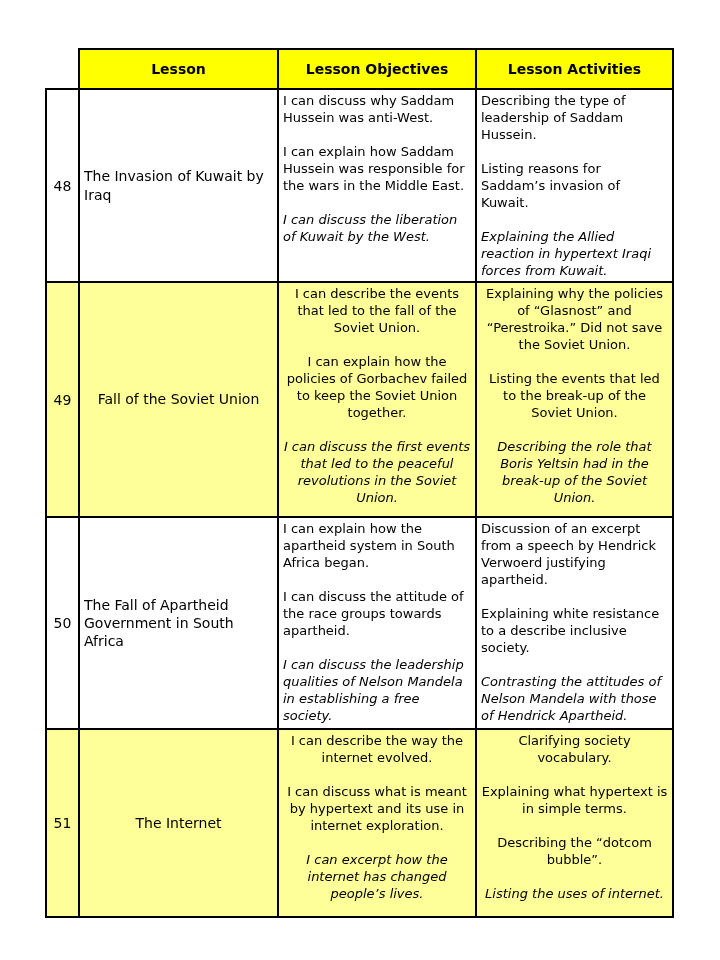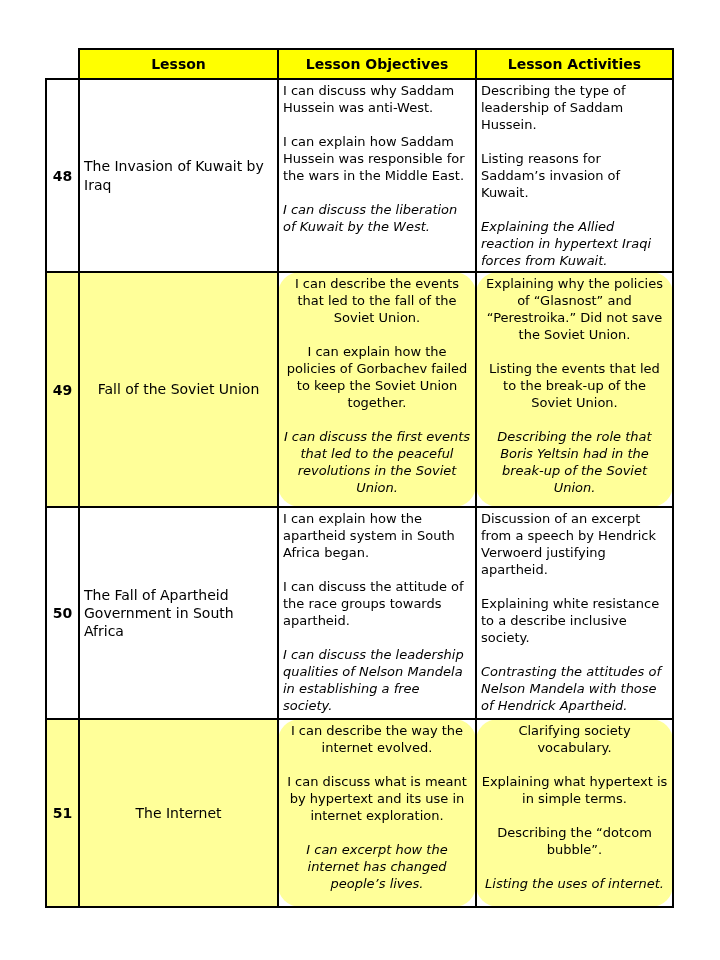--- a/index.html
+++ b/index.html
@@ -34,7 +34,7 @@
     padding: 2px 4px;
     color: #000;
   }
-  thead tr { height: 30px; }
+  thead tr { height: 40px; }
   thead th {
     background: var(--header-bg, #FFFF00);
     font-size: 14px;

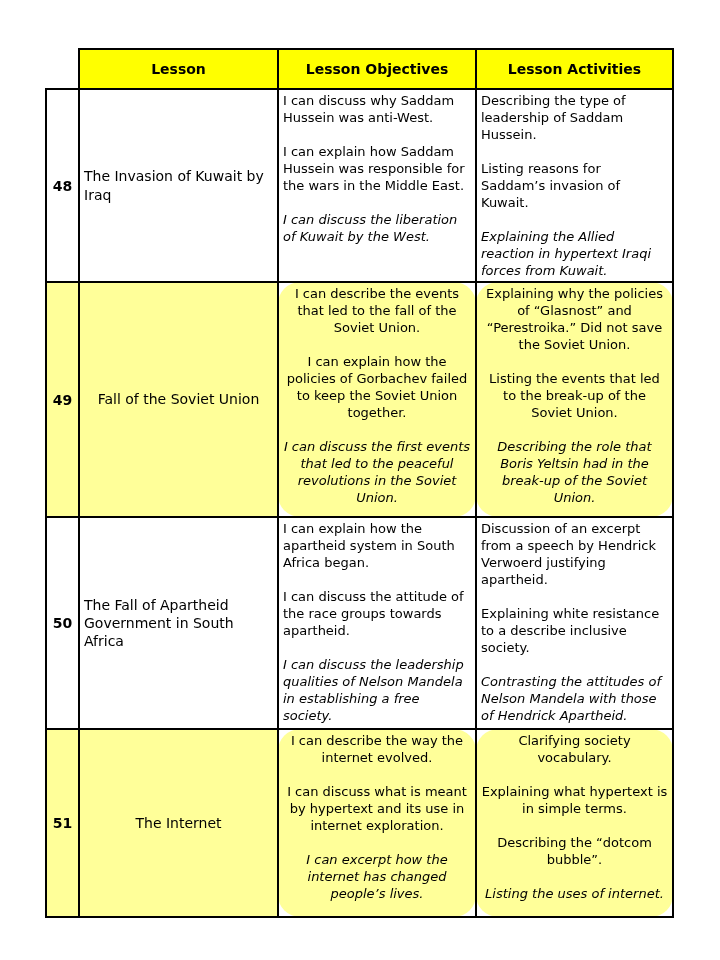--- a/index.html
+++ b/index.html
@@ -72,7 +72,6 @@
     text-align: left;
     vertical-align: top;
     line-height: 17px;
-    border-radius: 22px;
   }
   td.cell p {
     margin: 0 0 17px 0;

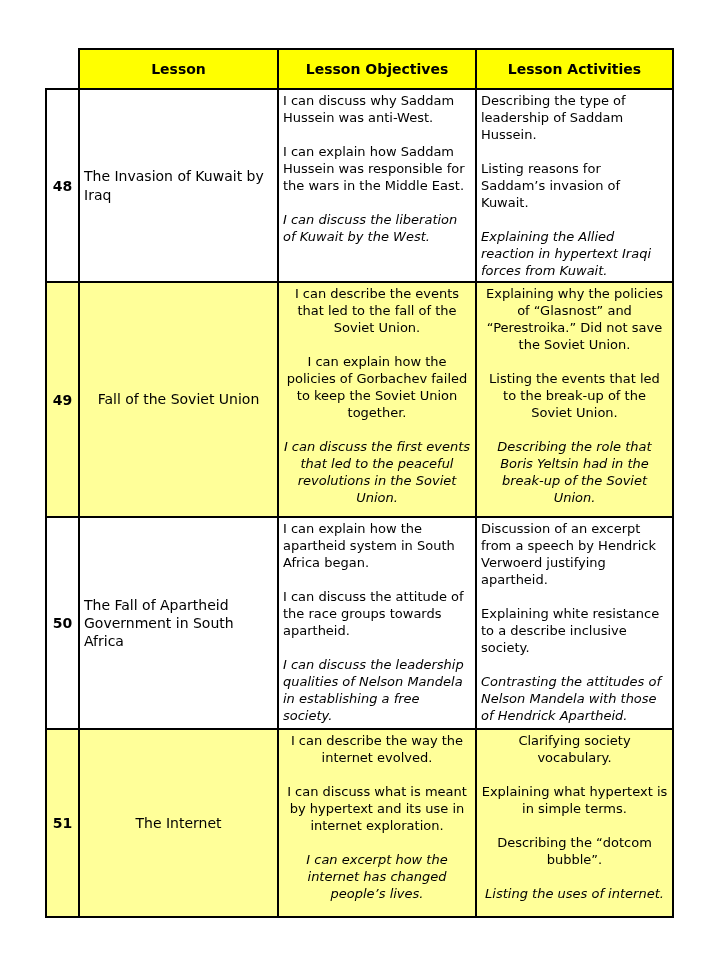--- a/index.html
+++ b/index.html
@@ -55,7 +55,7 @@
 
   td.num {
     font-size: 14px;
-    font-weight: bold;
+    font-weight: normal;
     text-align: center;
     vertical-align: middle;
     padding: 0 1px;

